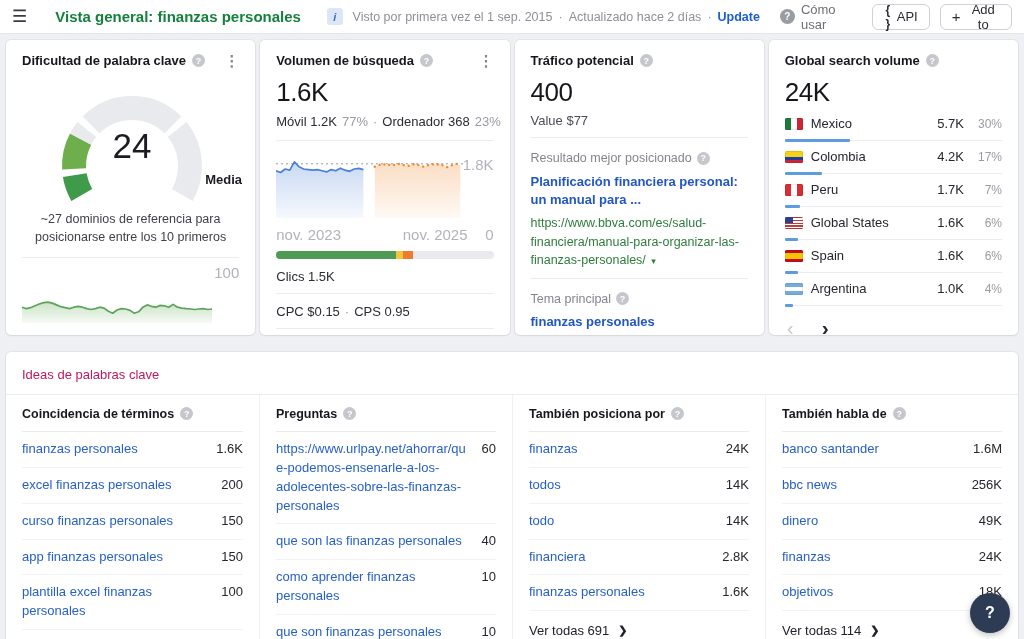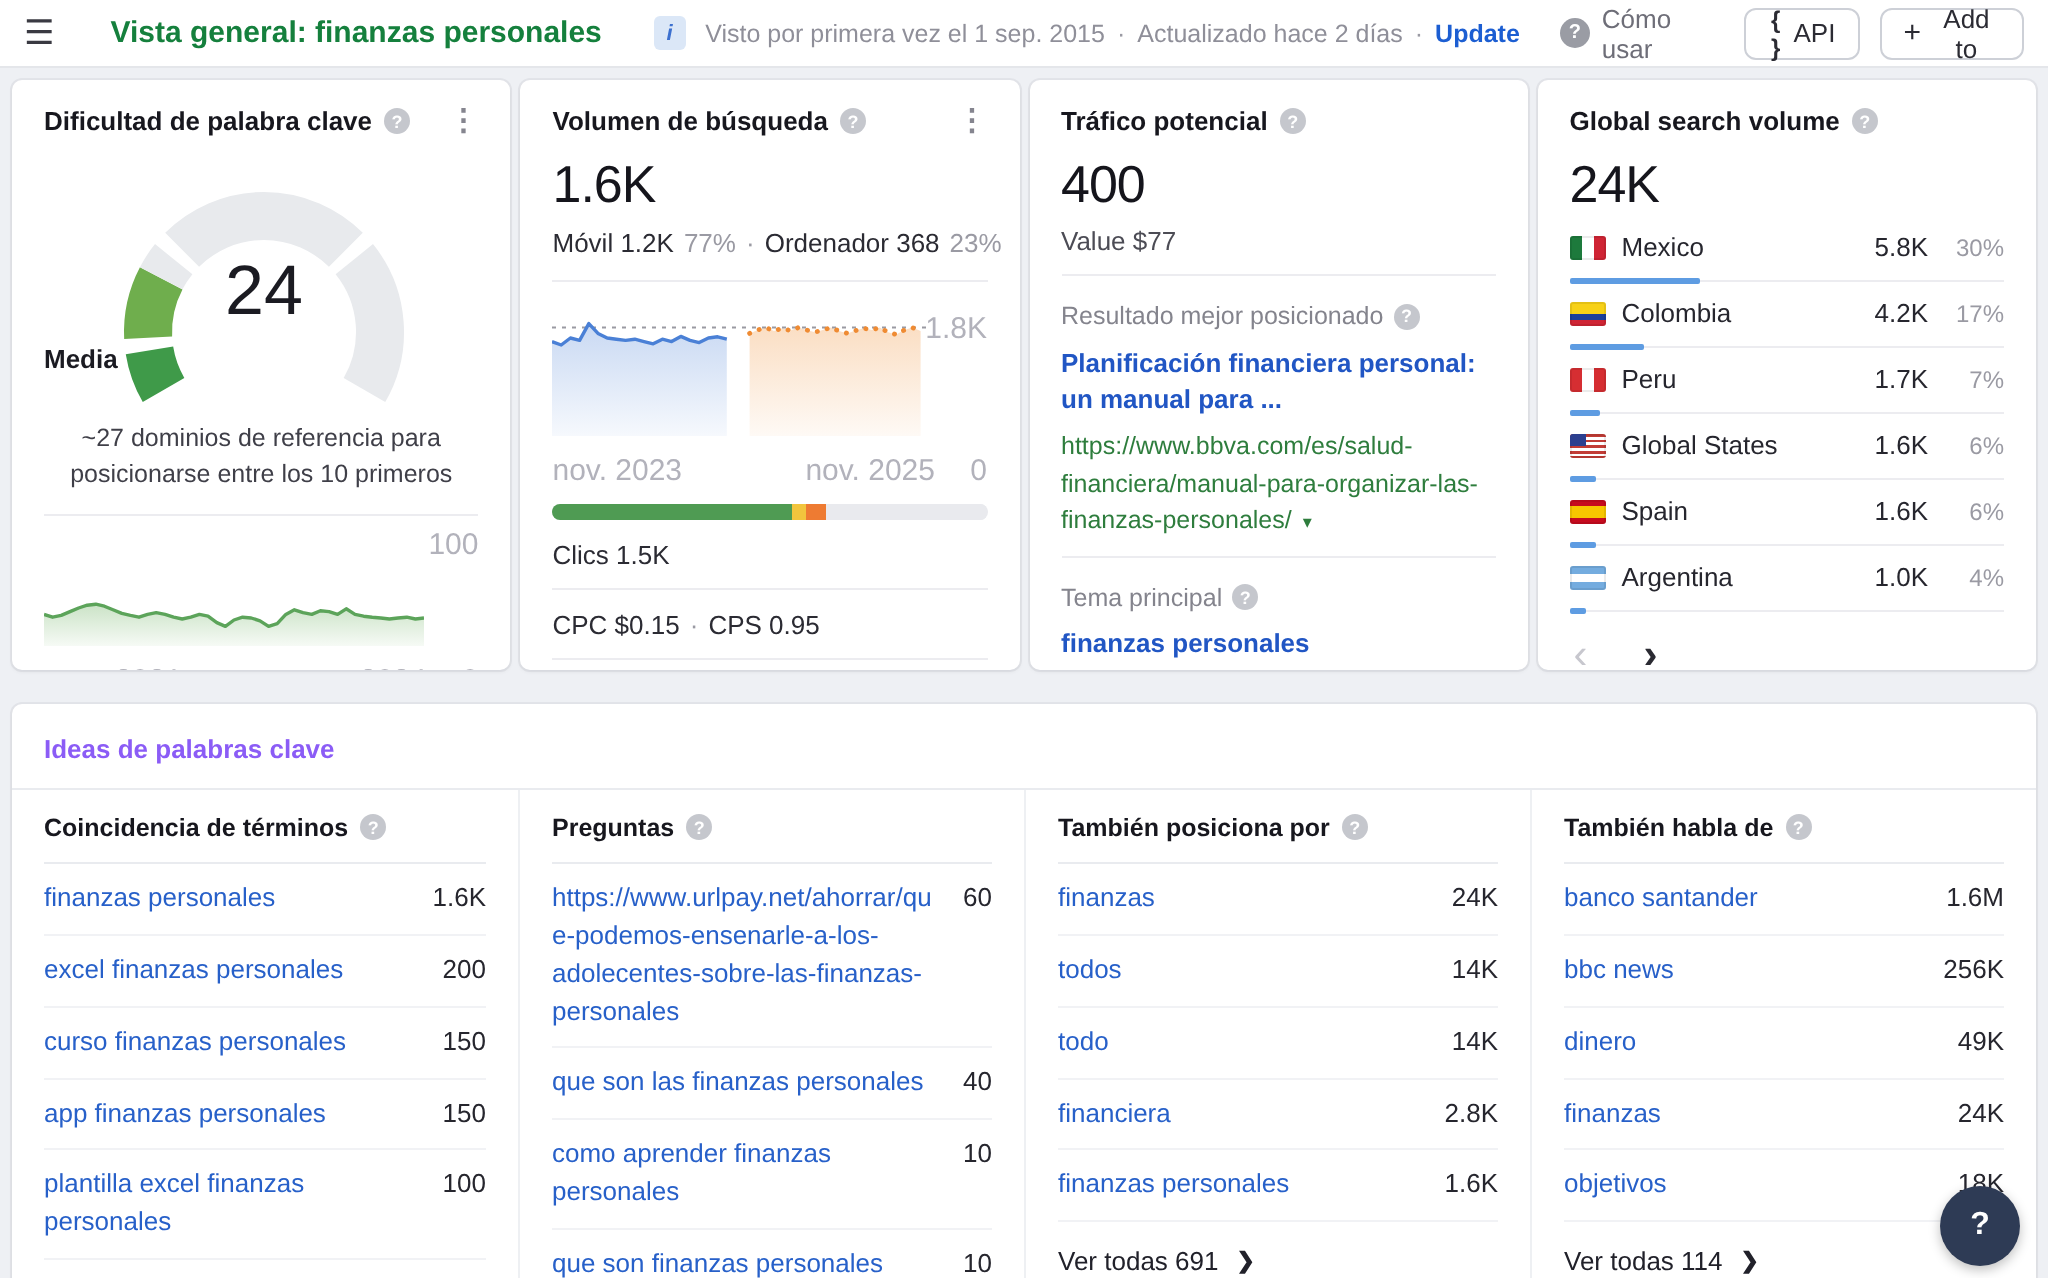--- a/index.html
+++ b/index.html
@@ -259,7 +259,7 @@
       <div class="country-row">
         <span class="flag flag-mx"></span>
         <span class="cname">Mexico</span>
-        <span class="cval">5.8K</span>
+        <span class="cval">5.7K</span>
         <span class="cpct">30%</span>
         <span class="cbar" style="width: 30%;"></span>
       </div>

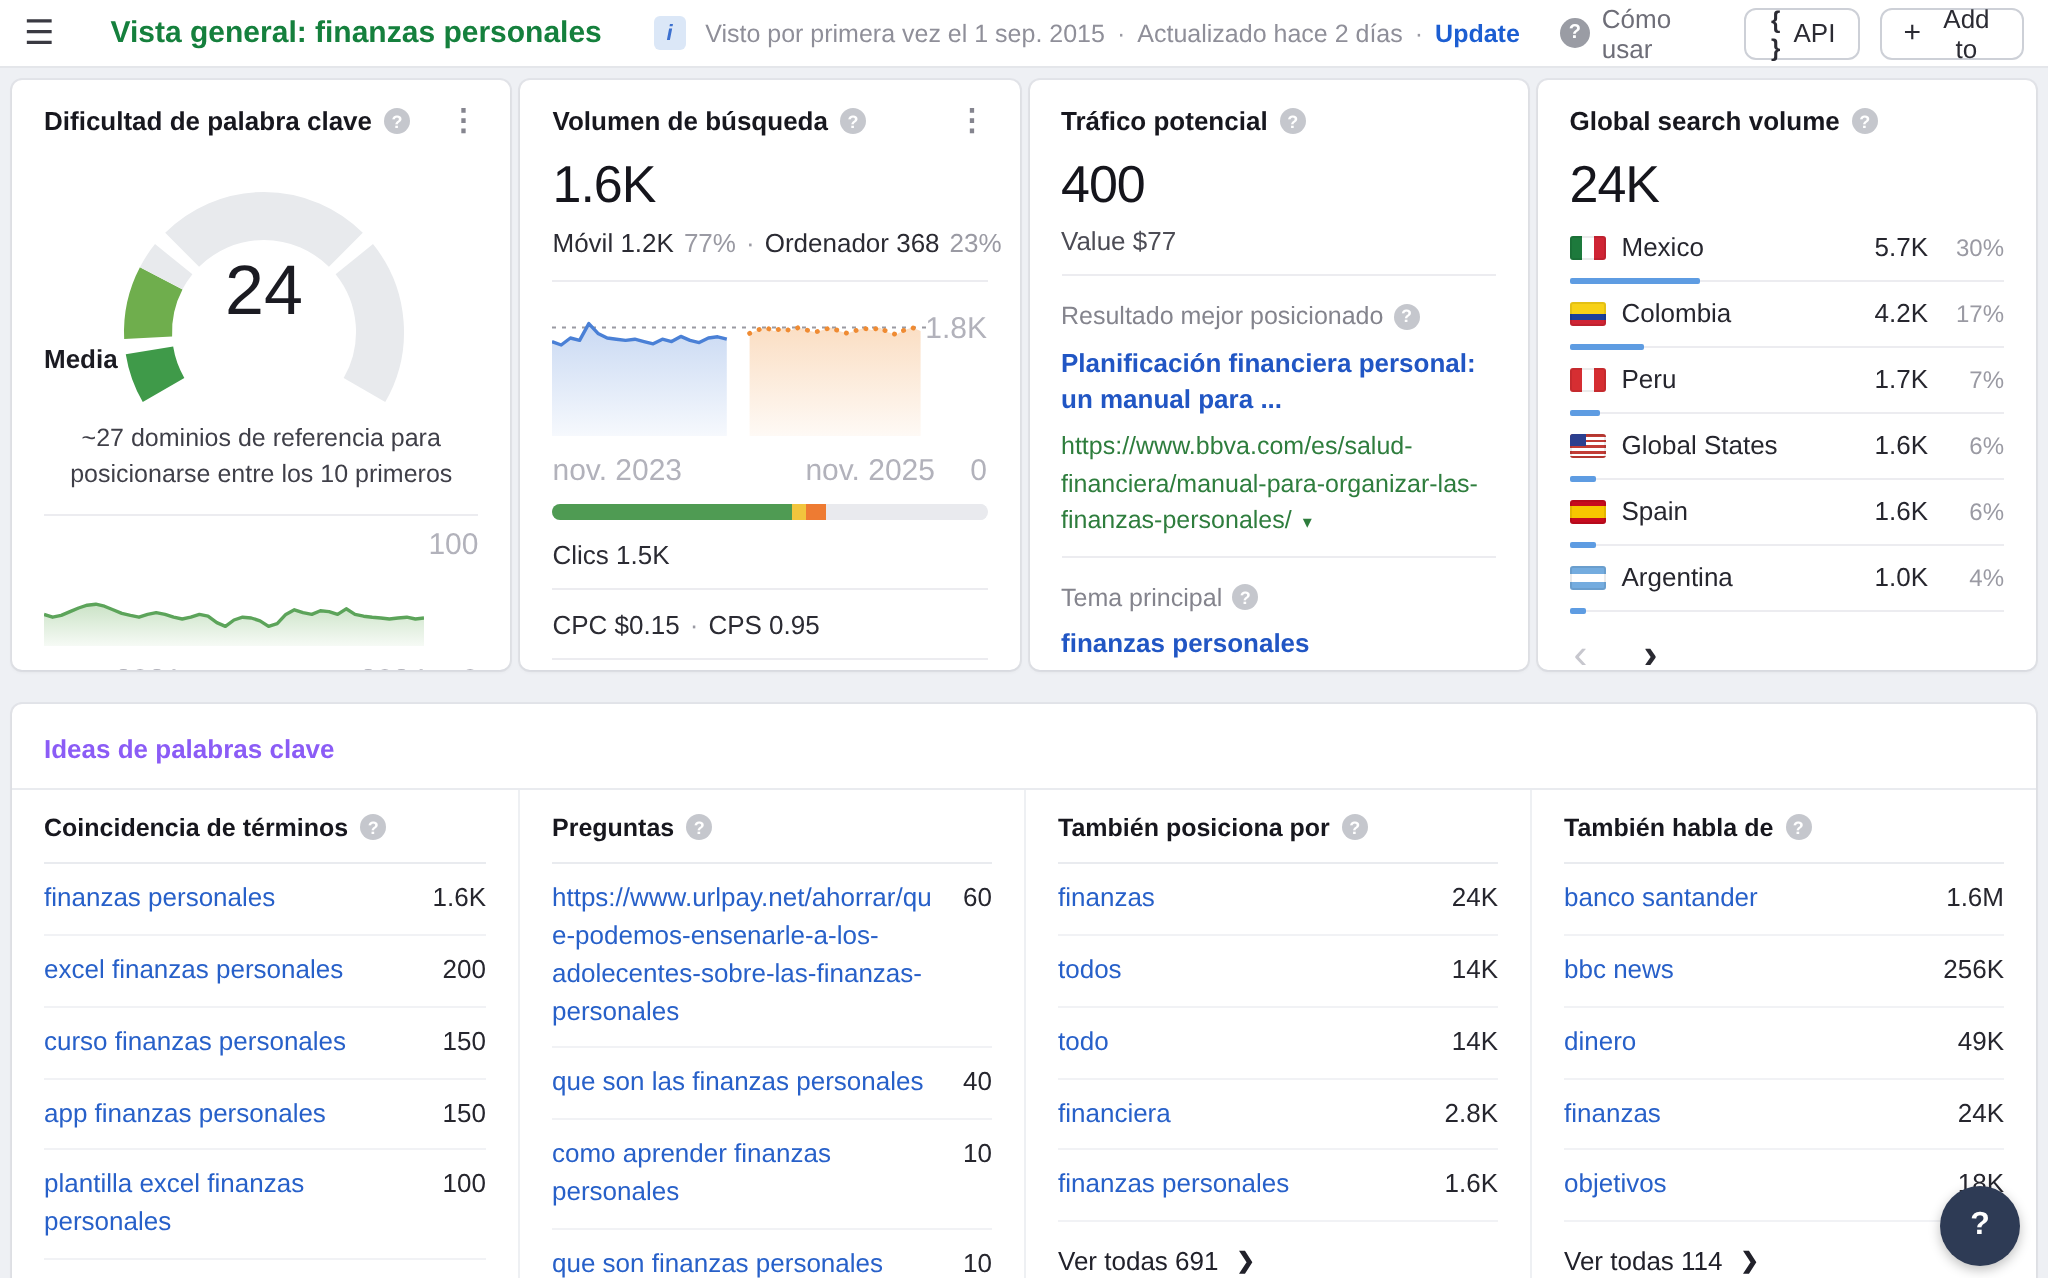--- a/index.html
+++ b/index.html
@@ -40,7 +40,7 @@
   
   .gauge-wrap{position:relative;width:220px;height:138px;margin:2px auto 0}
   .gauge-num{position:absolute;top:56px;left:0;right:0;text-align:center;font-size:35px;color:#1b1b22}
-  .gauge-label{position:absolute;top:102px;left:0;right:0;text-align:left;font-size:13px;font-weight:700;color:#1b1b22}
+  .gauge-label{position:absolute;top:102px;left:0;right:0;text-align:right;font-size:13px;font-weight:700;color:#1b1b22}
   .kd-desc{font-size:12.5px;color:#3f3f48;text-align:center;line-height:1.4;margin:3px 0 0}
   
   .clicks-bar{display:flex;height:8px;border-radius:4px;overflow:hidden;background:#e9eaee;margin-top:12px}

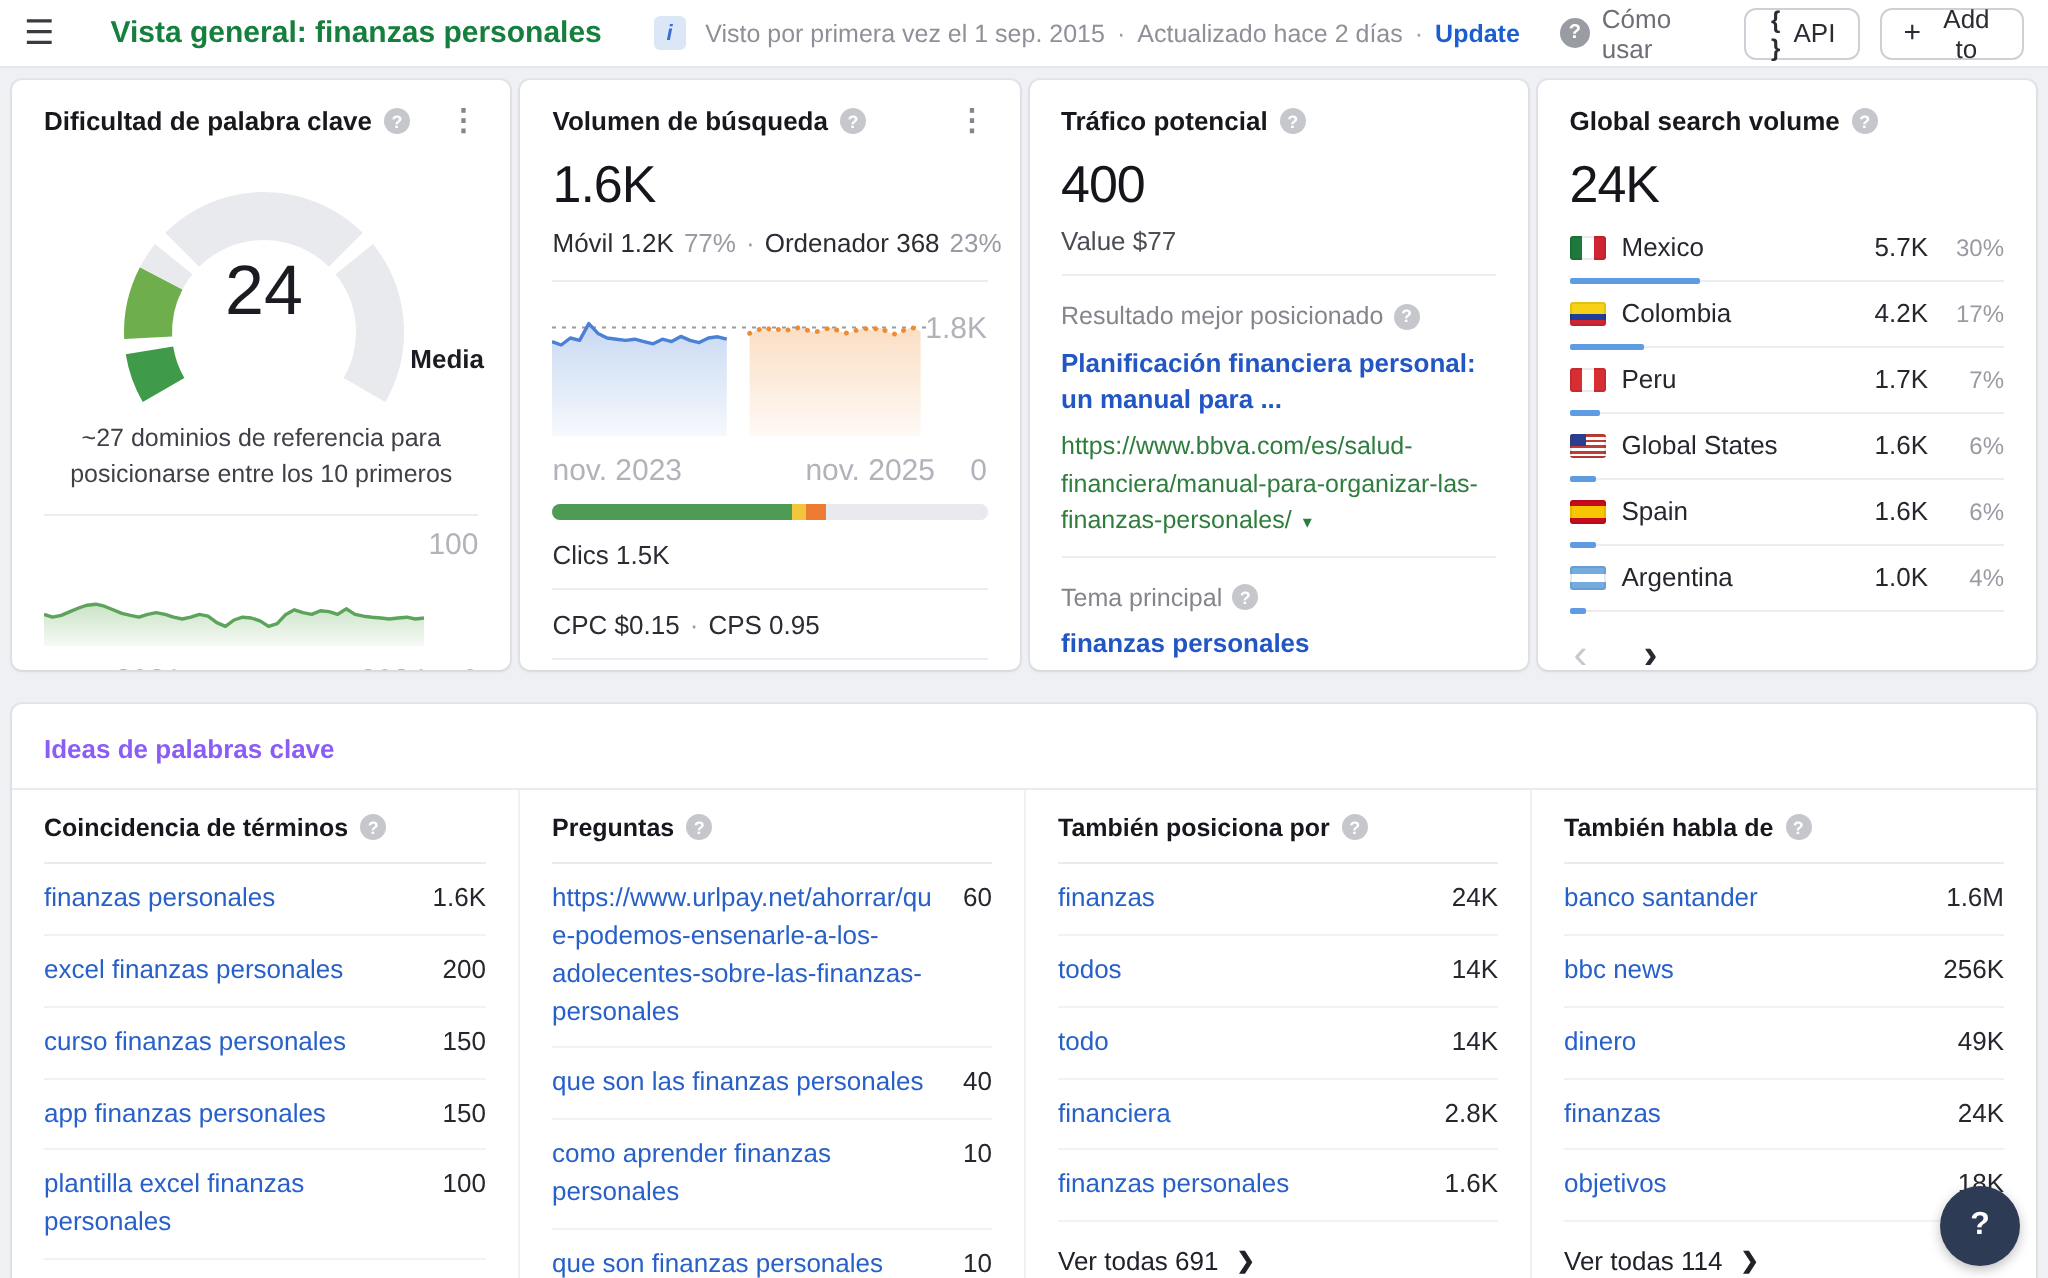--- a/index.html
+++ b/index.html
@@ -76,7 +76,7 @@
   .next{color:#2a2a32;font-weight:600}
   
   .ideas-card{position:absolute;top:352px;left:6px;right:6px;height:330px;background:#fff;border-radius:5px;box-shadow:0 0 0 1px rgba(20,20,30,.05),0 1px 2px rgba(20,20,30,.06)}
-  .ideas-head{font-size:13px;font-weight:700;color:#8b5cf6;padding:15px 16px 12px;border-bottom:1px solid #e9ebef}
+  .ideas-head{font-size:13px;font-weight:400;color:#be185d;padding:15px 16px 12px;border-bottom:1px solid #e9ebef}
   .ideas-cols{display:grid;grid-template-columns:repeat(4,1fr)}
   .ki-col{padding:0 16px 10px;border-left:1px solid #eef0f3;min-width:0}
   .ki-col:first-child{border-left:none}

